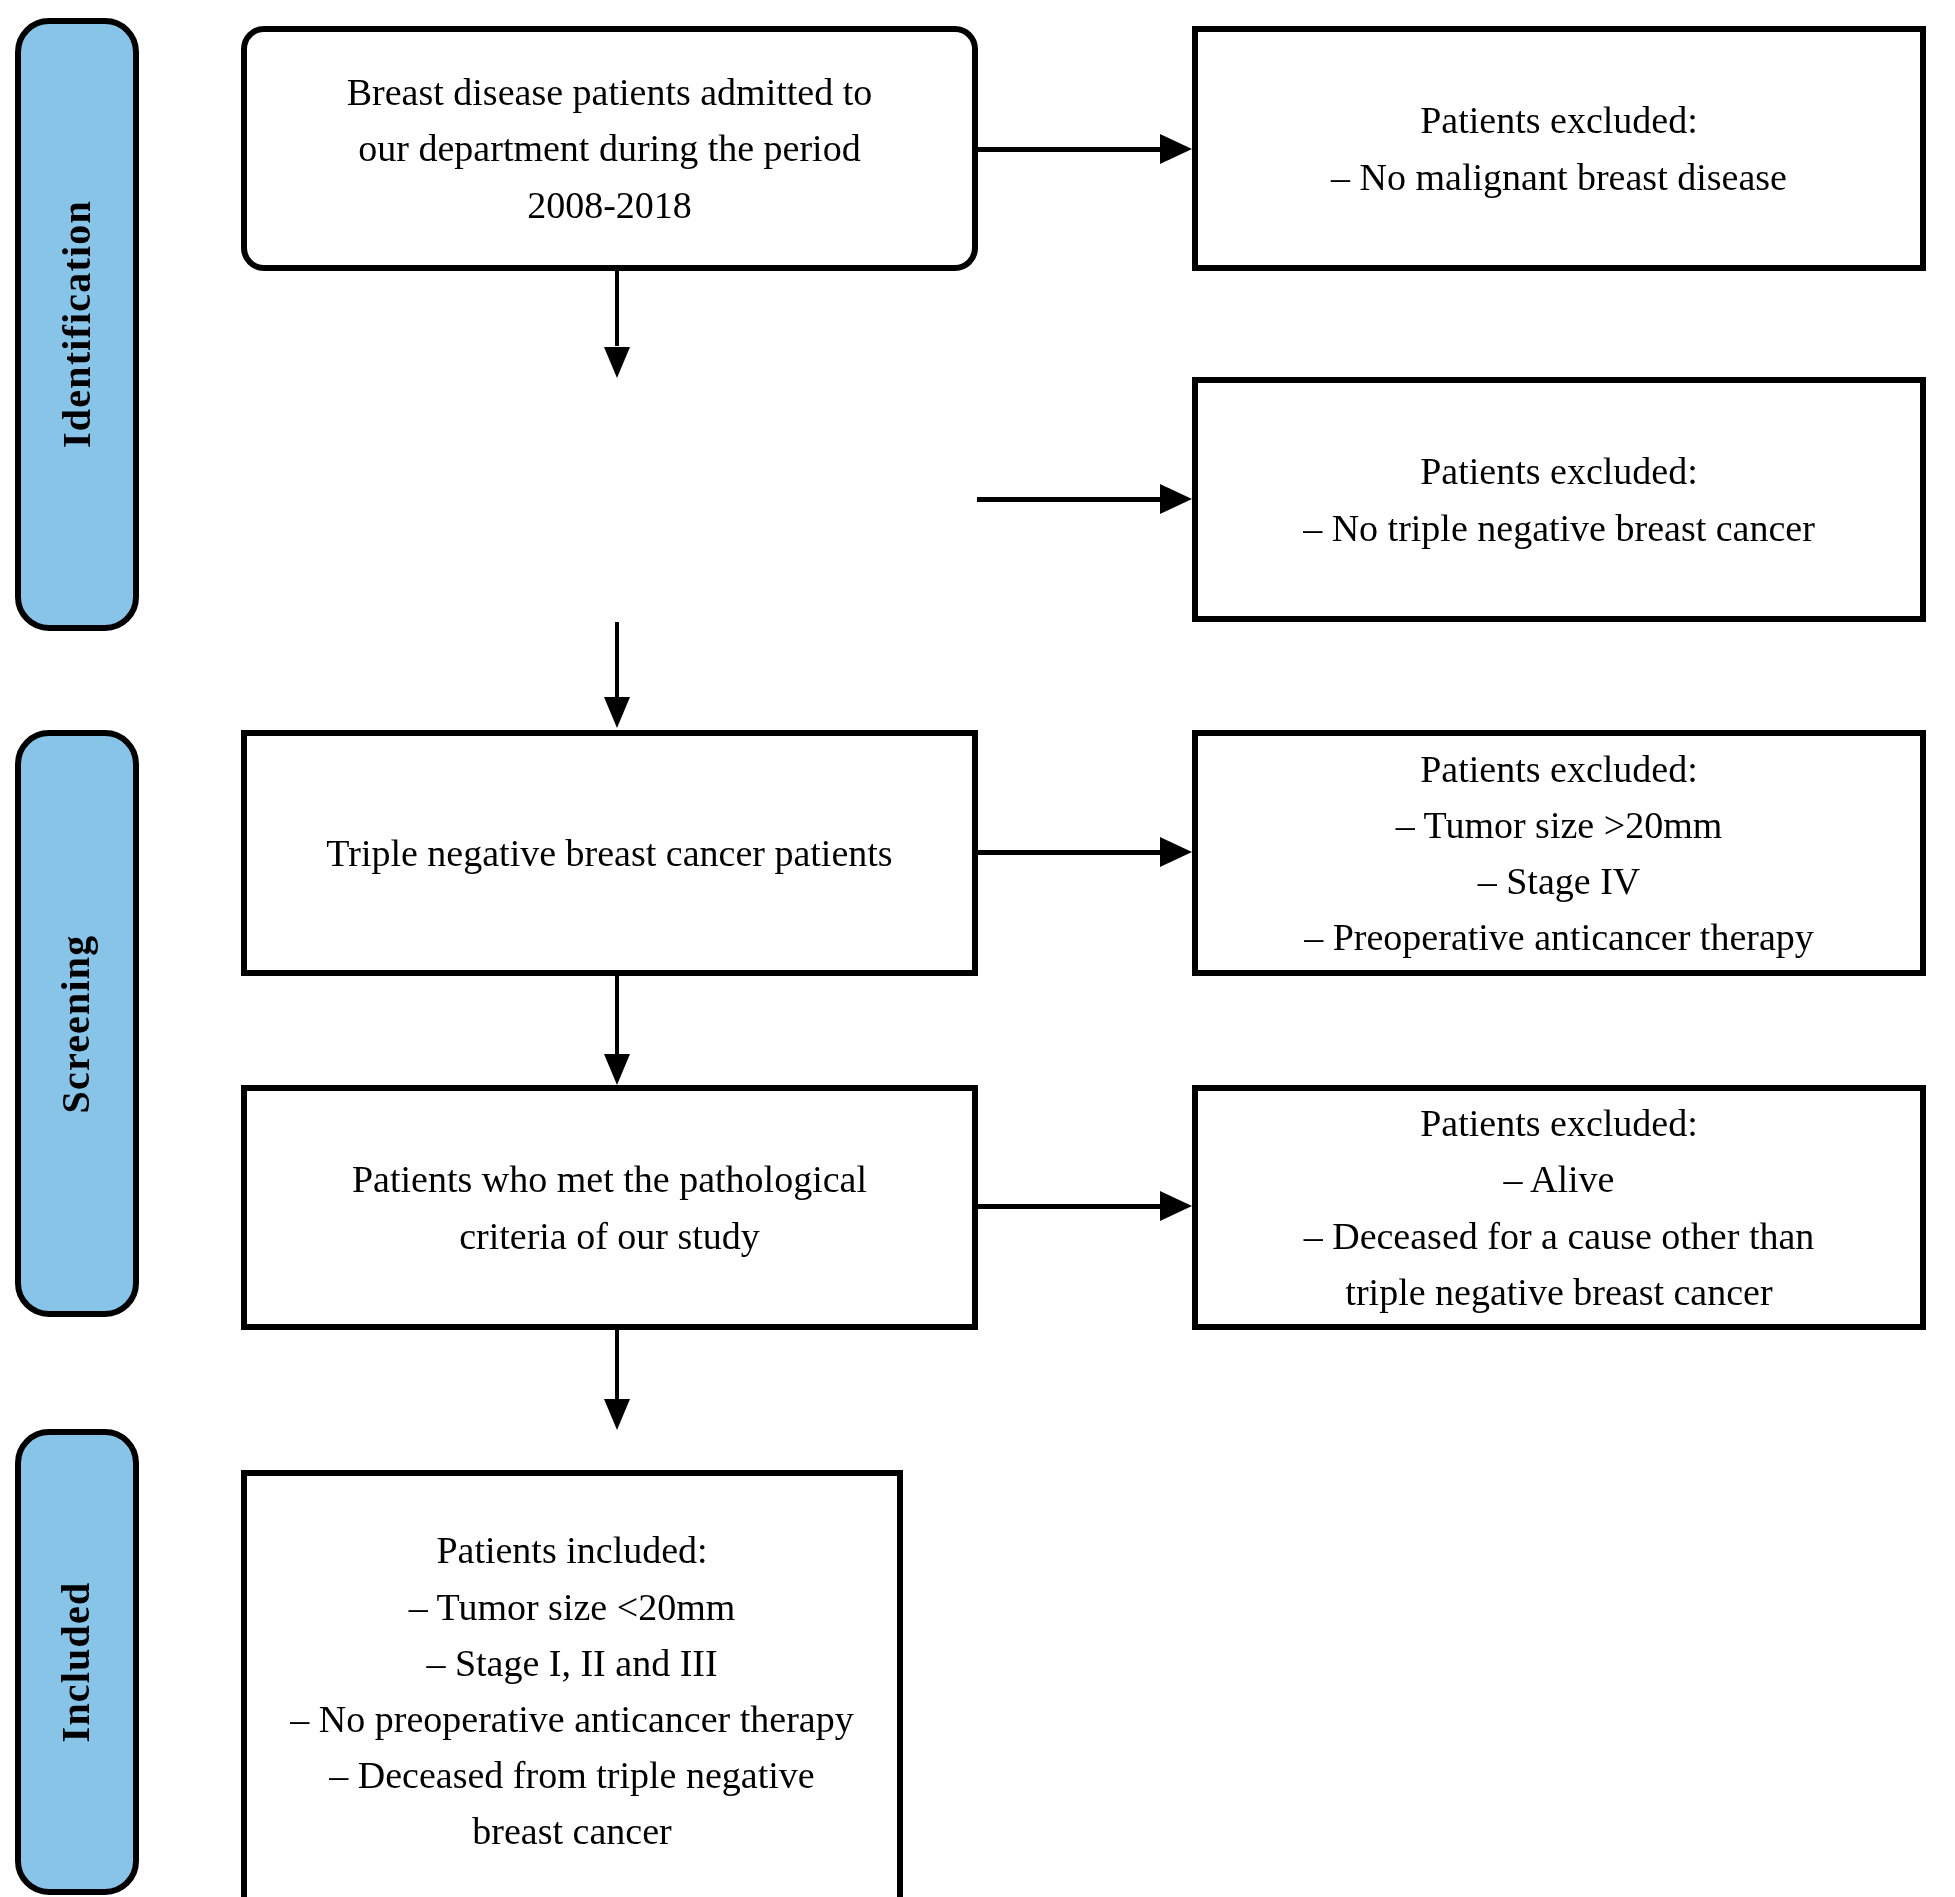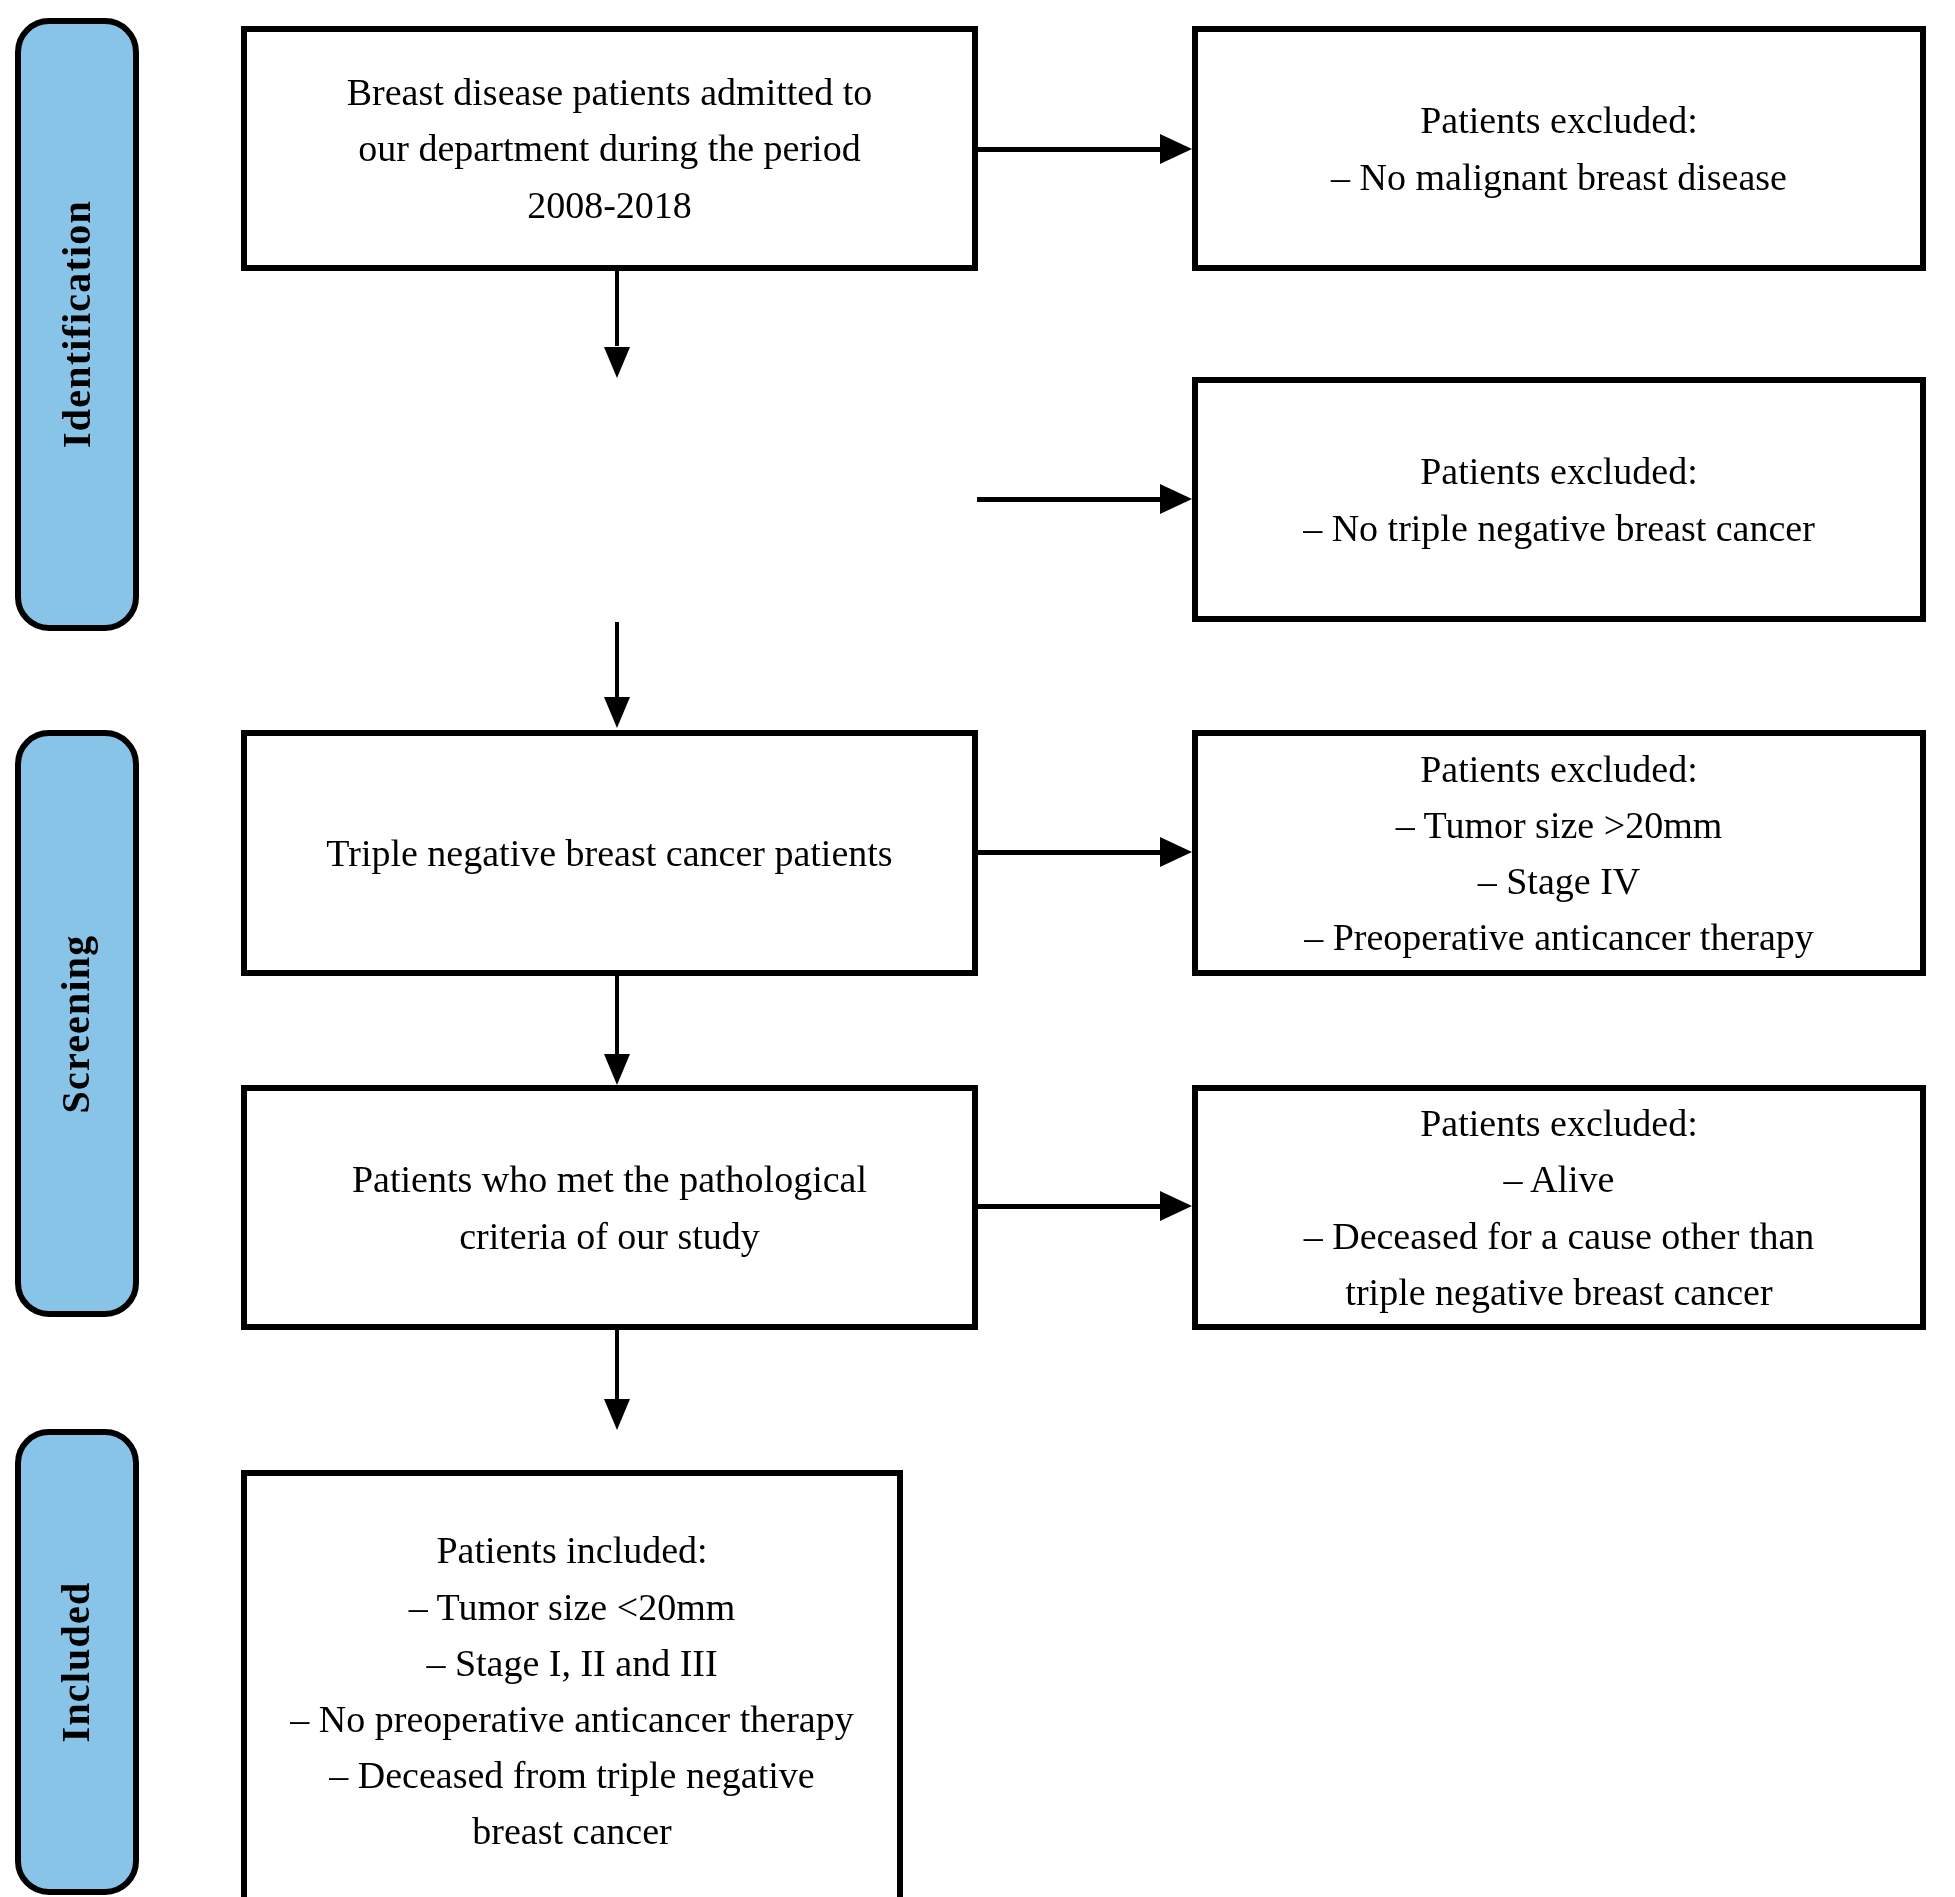--- a/index.html
+++ b/index.html
@@ -107,7 +107,7 @@
     <span class="stage-text">Included</span>
   </div>
 
-  <div class="flow-box" style="left:241px; top:26px; width:737px; height:245px;">
+  <div class="flow-box" style="left:241px; top:26px; width:737px; height:245px;border-radius:23px;">
     <span class="box-text">Breast disease patients admitted to
 our department during the period
 2008-2018</span>

